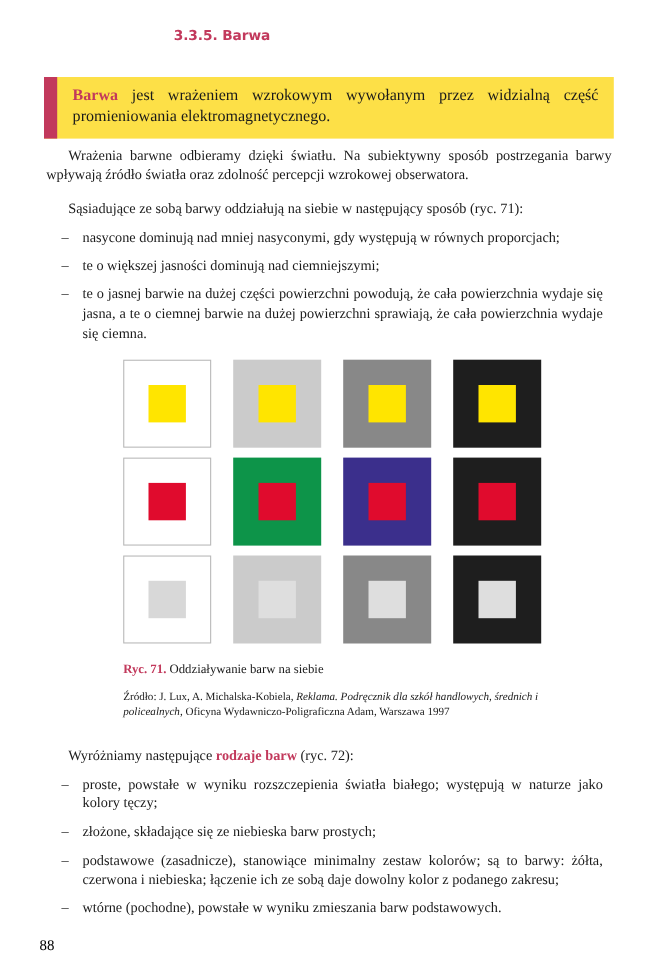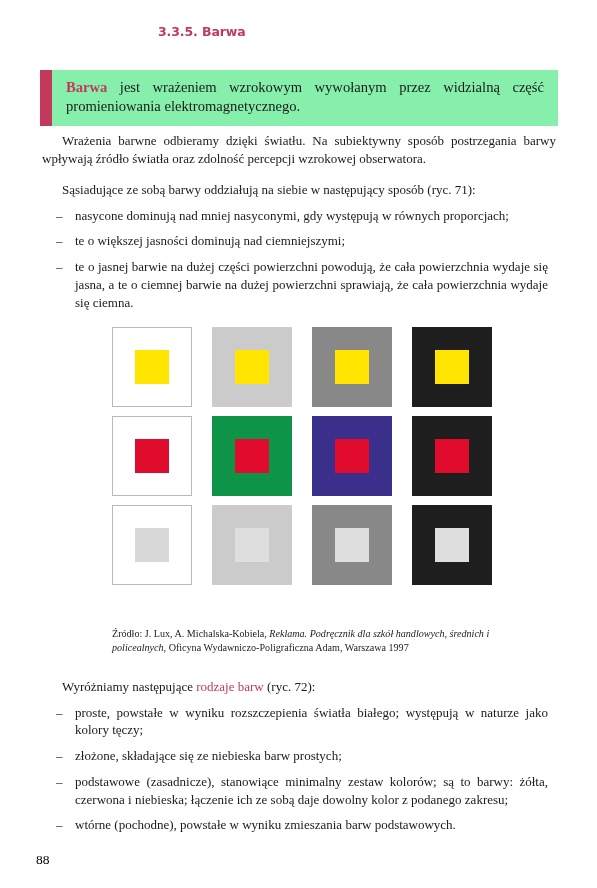--- a/index.html
+++ b/index.html
@@ -41,7 +41,7 @@
     left: 40px;
     top: 70px;
     width: 518px;
-    background: #86efac;
+    background: #fde047;
     display: flex;
     align-items: stretch;
   }

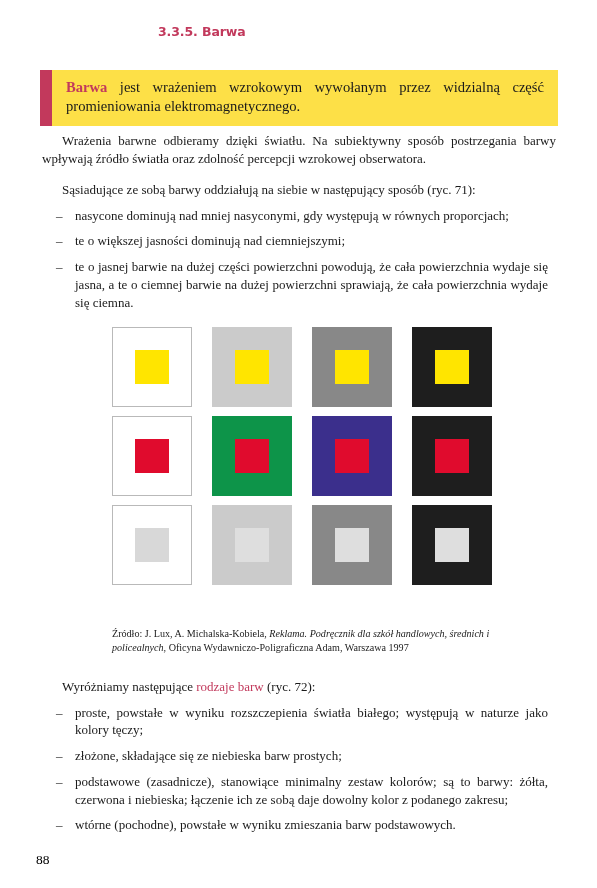--- a/index.html
+++ b/index.html
@@ -231,6 +231,9 @@
       </div>
   </div>
 
+  <div class="fig-caption">
+    <span class="fig-label">Ryc. 71.</span><span> Oddziaływanie barw na siebie</span>
+  </div>
 
   <div class="fig-source">
     <span>Źródło: J. Lux, A. Michalska-Kobiela, </span><i>Reklama. Podręcznik dla szkół handlowych, średnich i policealnych</i><span>, Oficyna Wydawniczo-Poligraficzna Adam, Warszawa 1997</span>

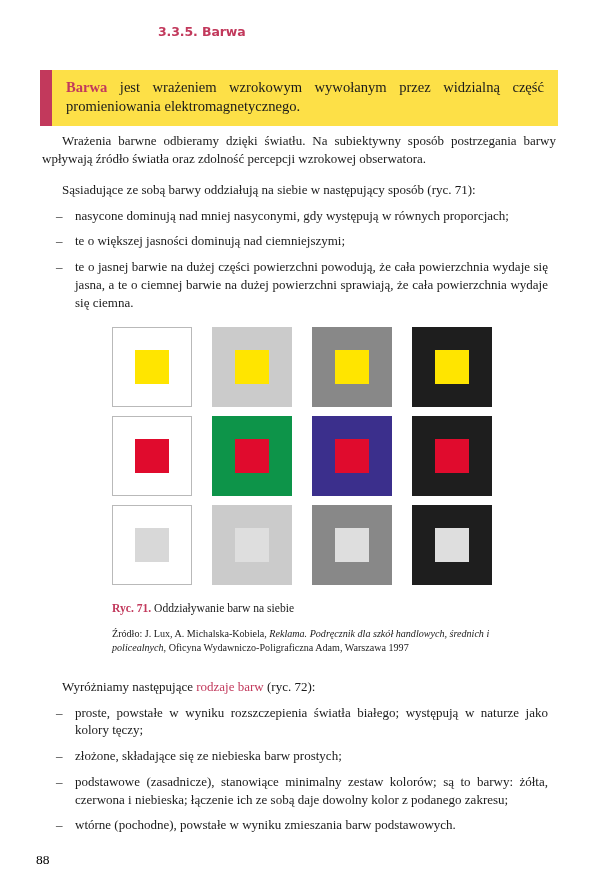--- a/index.html
+++ b/index.html
@@ -152,7 +152,7 @@
   .fig-source i { font-style: italic; }
 
   #para-types { top: 678px; }
-  .hl-term { color: #c2395c; font-weight: normal; }
+  .hl-term { color: #c2395c; font-weight: bold; }
 
   
   .page-number {

